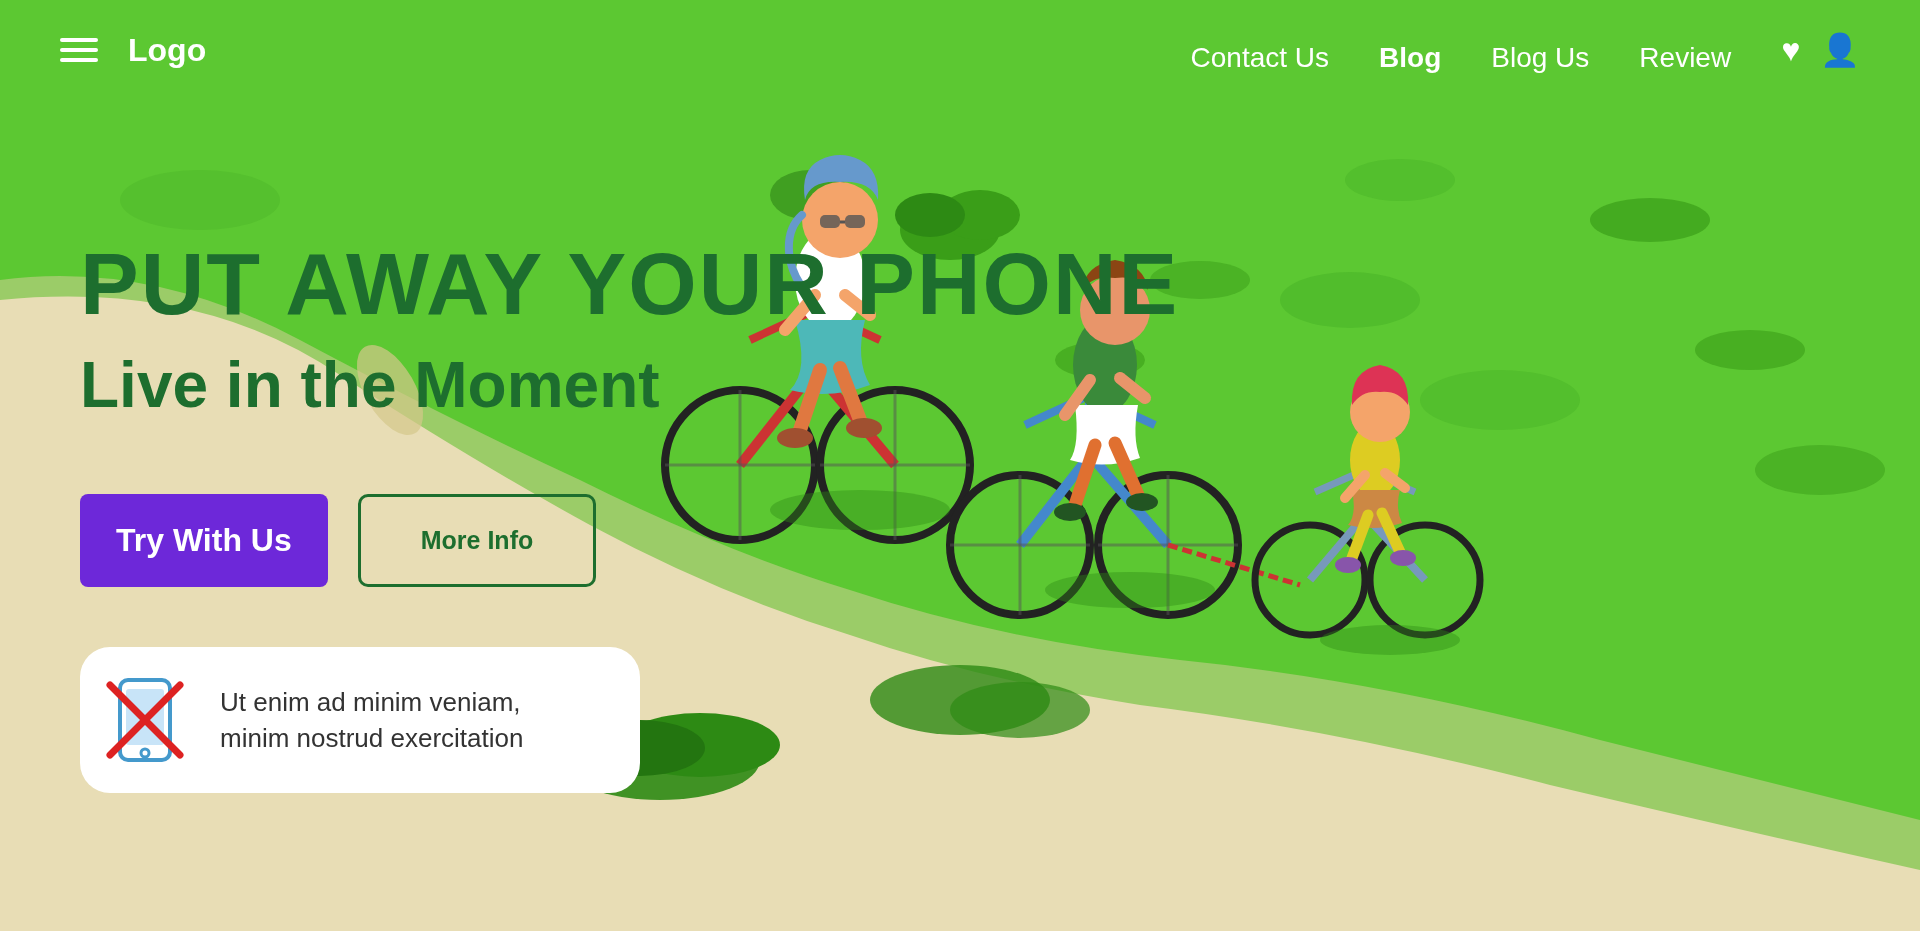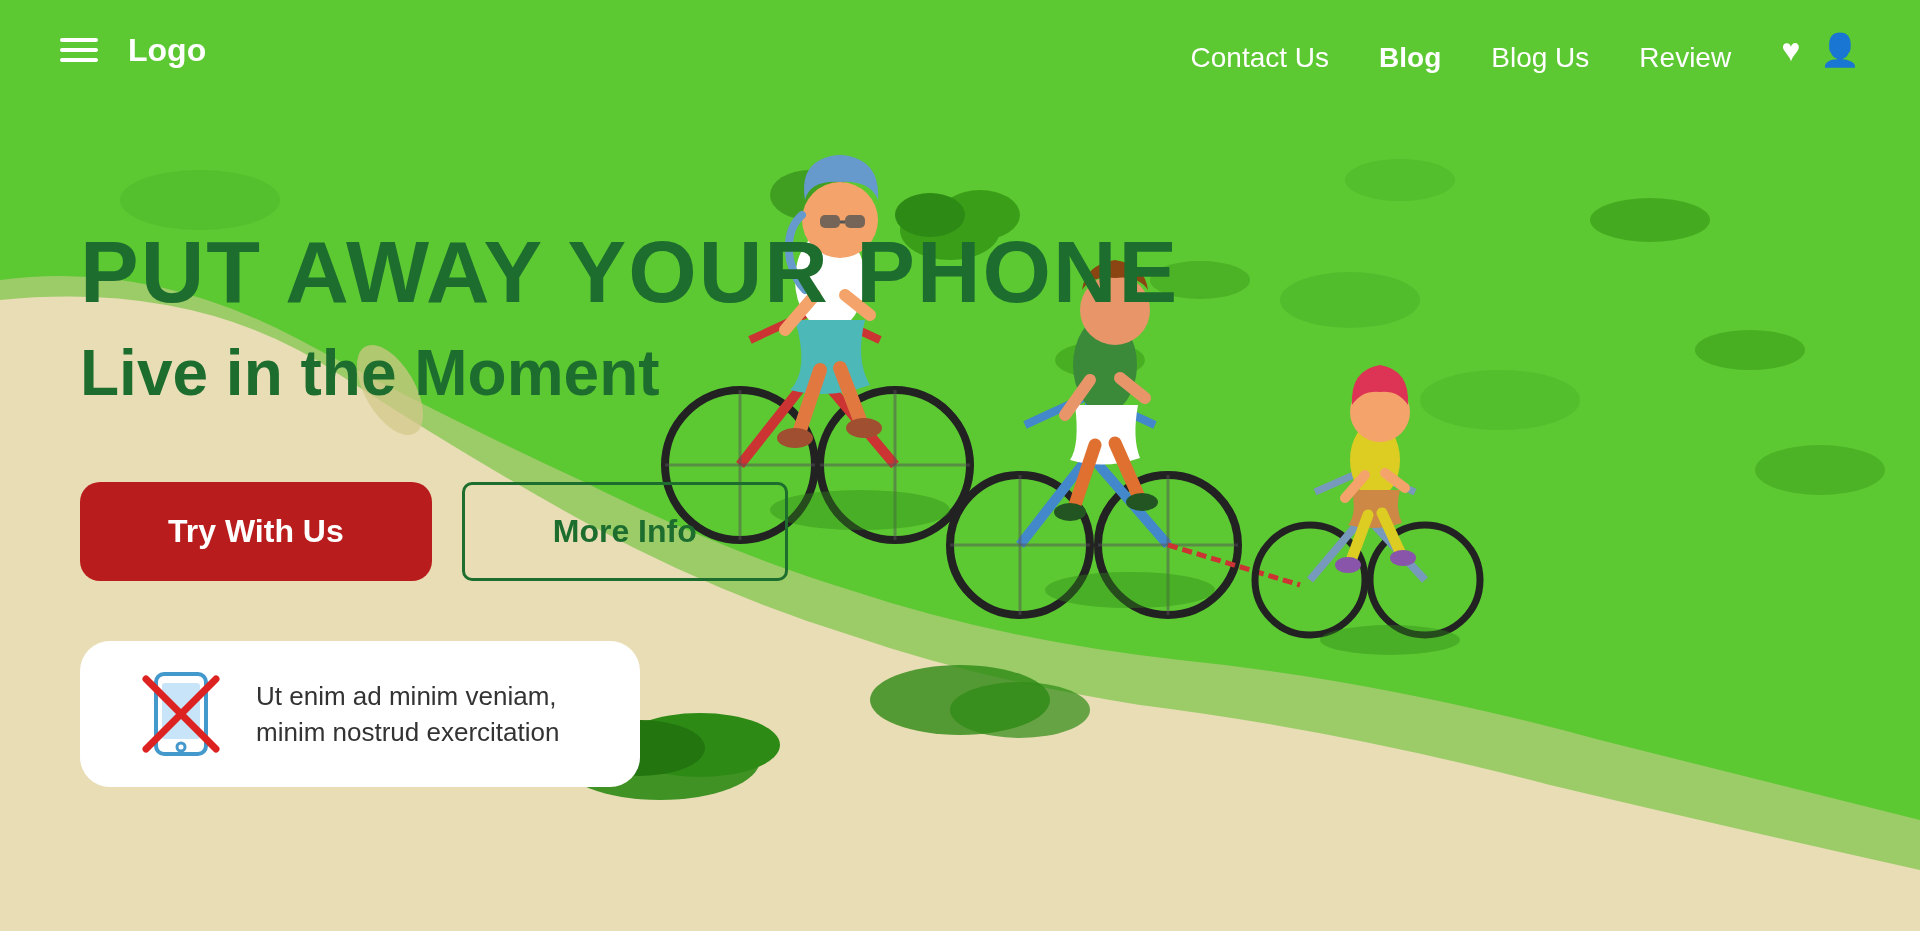--- a/index.html
+++ b/index.html
@@ -90,7 +90,7 @@
     
     .hero-content {
       position: absolute;
-      top: 228px;
+      top: 240px;
       left: 80px;
       z-index: 5;
     }

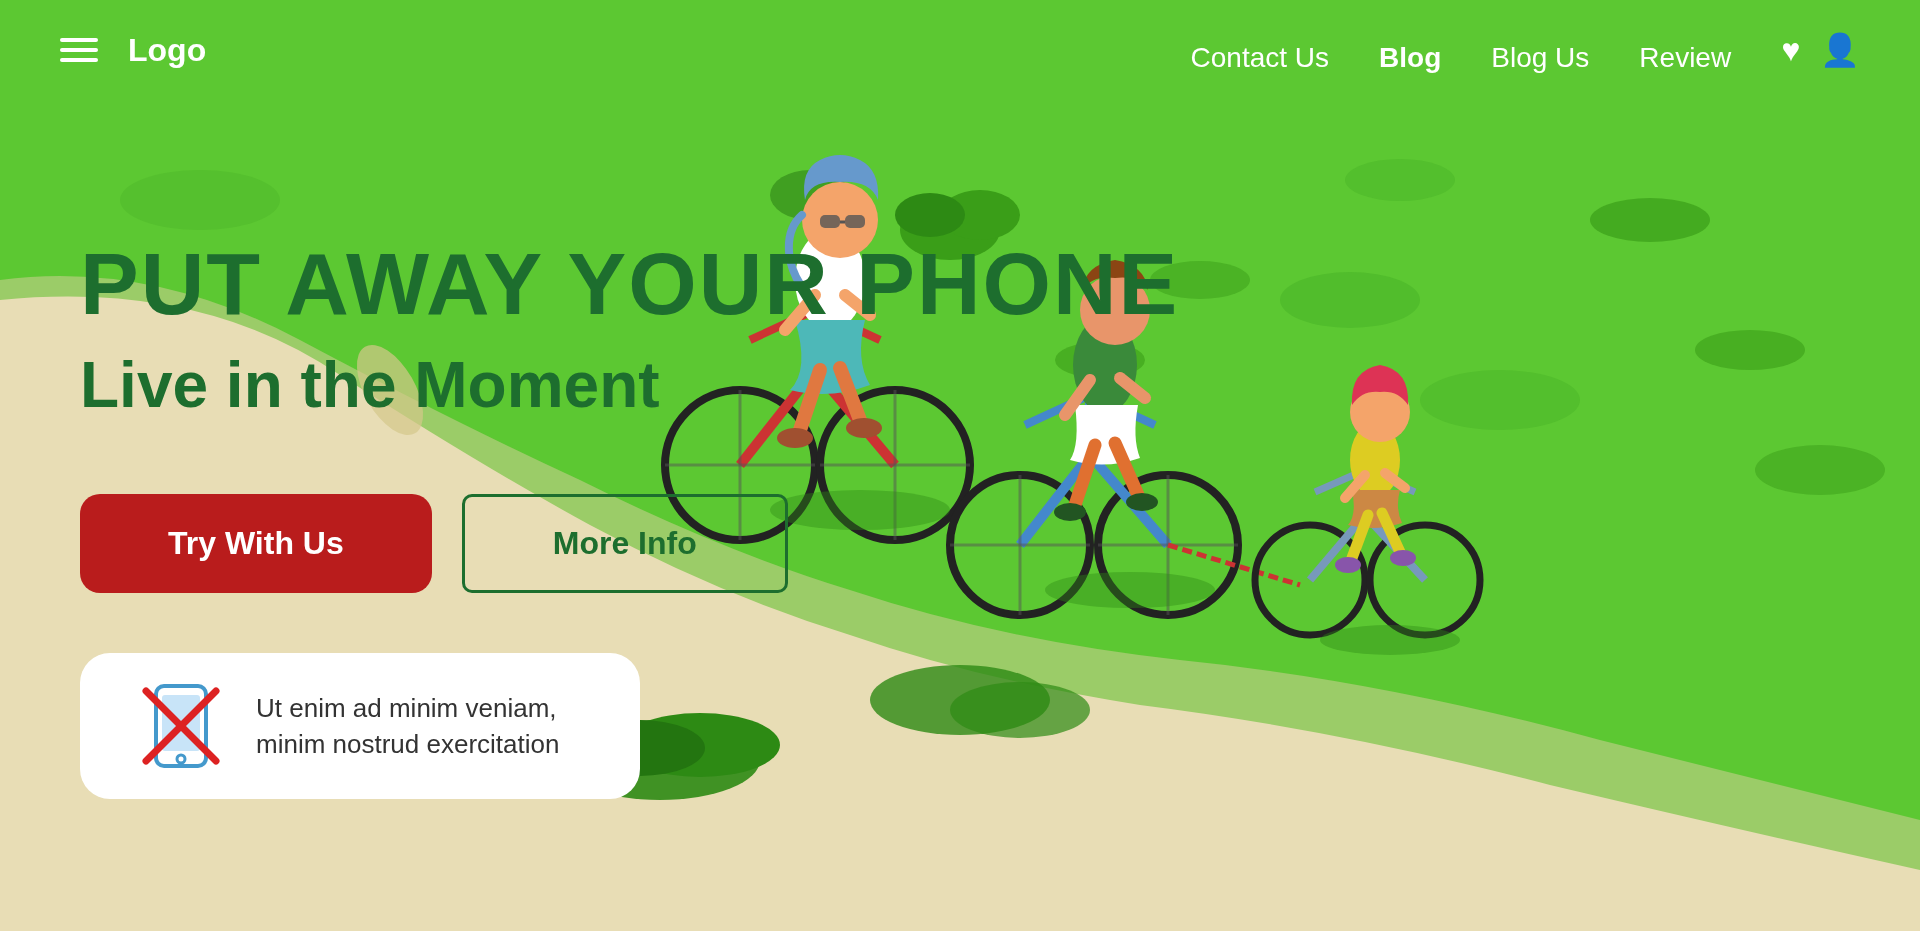--- a/index.html
+++ b/index.html
@@ -115,13 +115,13 @@
       margin-bottom: 60px;
     }
     .btn-primary {
-      background: #b91c1c;
+      background: #6d28d9;
       color: white;
       font-size: 32px;
       font-weight: 700;
-      padding: 28px 88px;
+      padding: 28px 36px;
       border: none;
-      border-radius: 20px;
+      border-radius: 8px;
       cursor: pointer;
     }
     .btn-secondary {

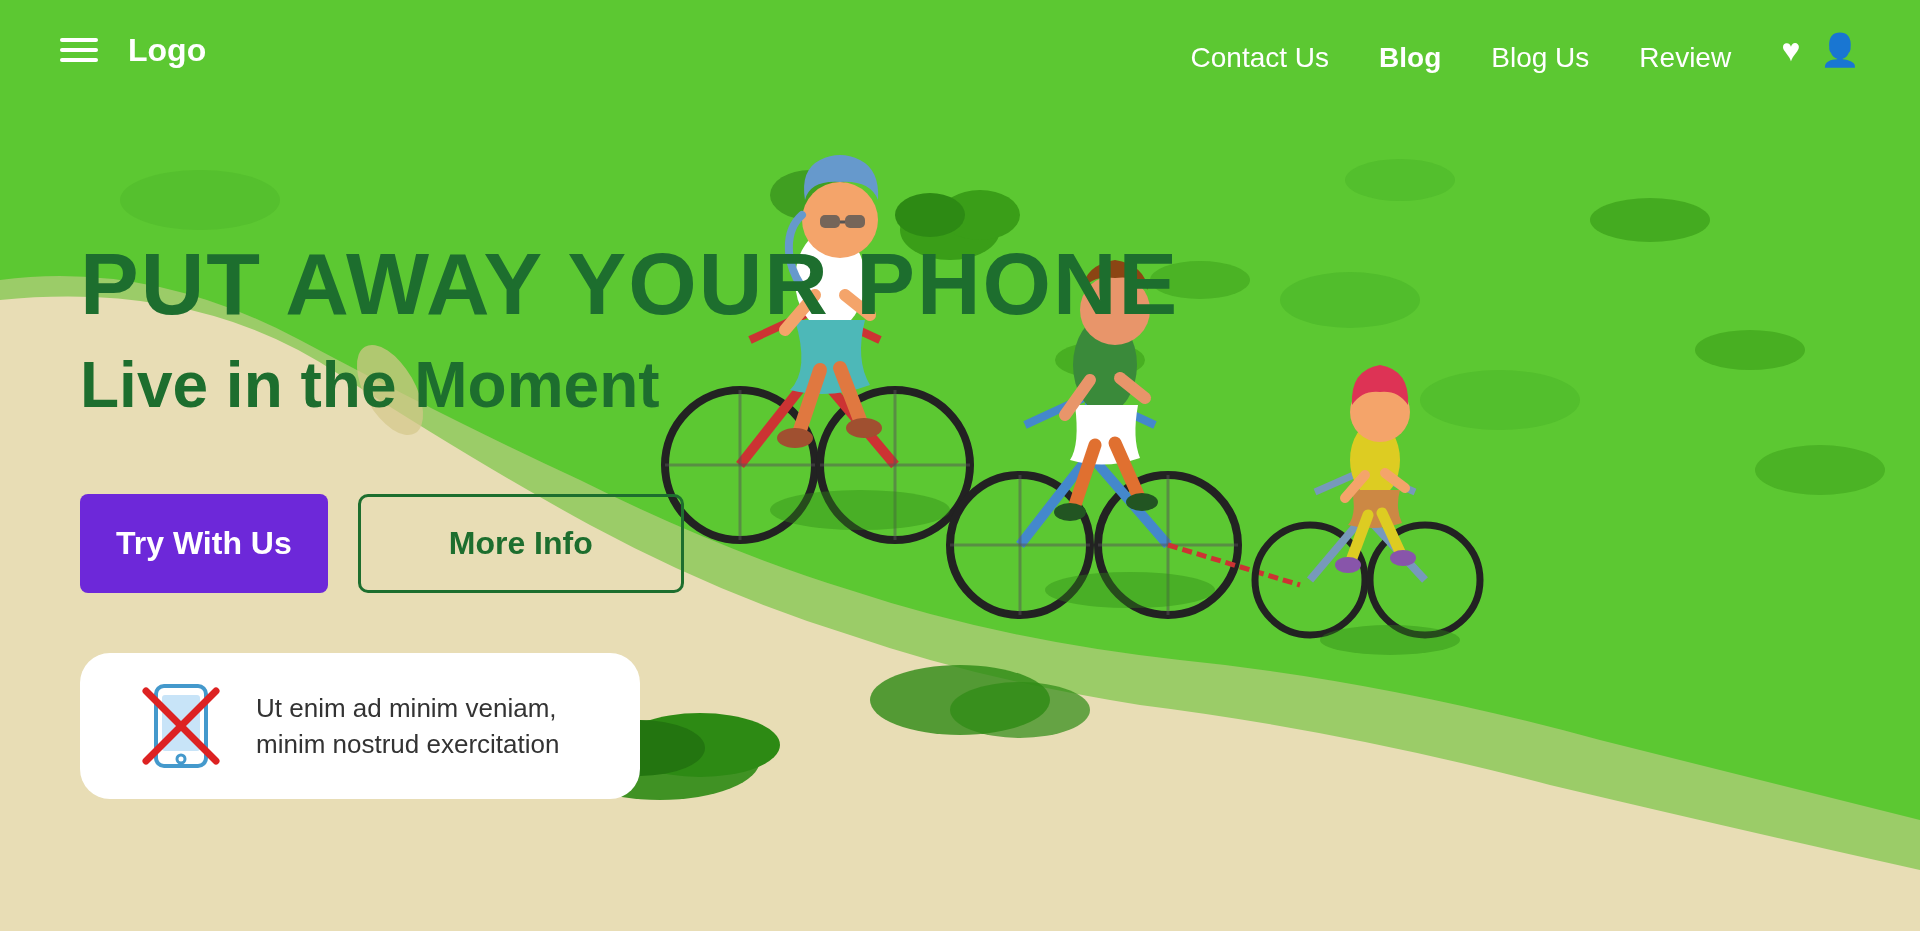--- a/index.html
+++ b/index.html
@@ -127,9 +127,9 @@
     .btn-secondary {
       background: transparent;
       color: #1d6e2e;
-      font-size: 32px;
+      font-size: 25px;
       font-weight: 600;
-      padding: 28px 88px;
+      padding: 28px 60px;
       border: 3px solid #1d6e2e;
       border-radius: 10px;
       cursor: pointer;

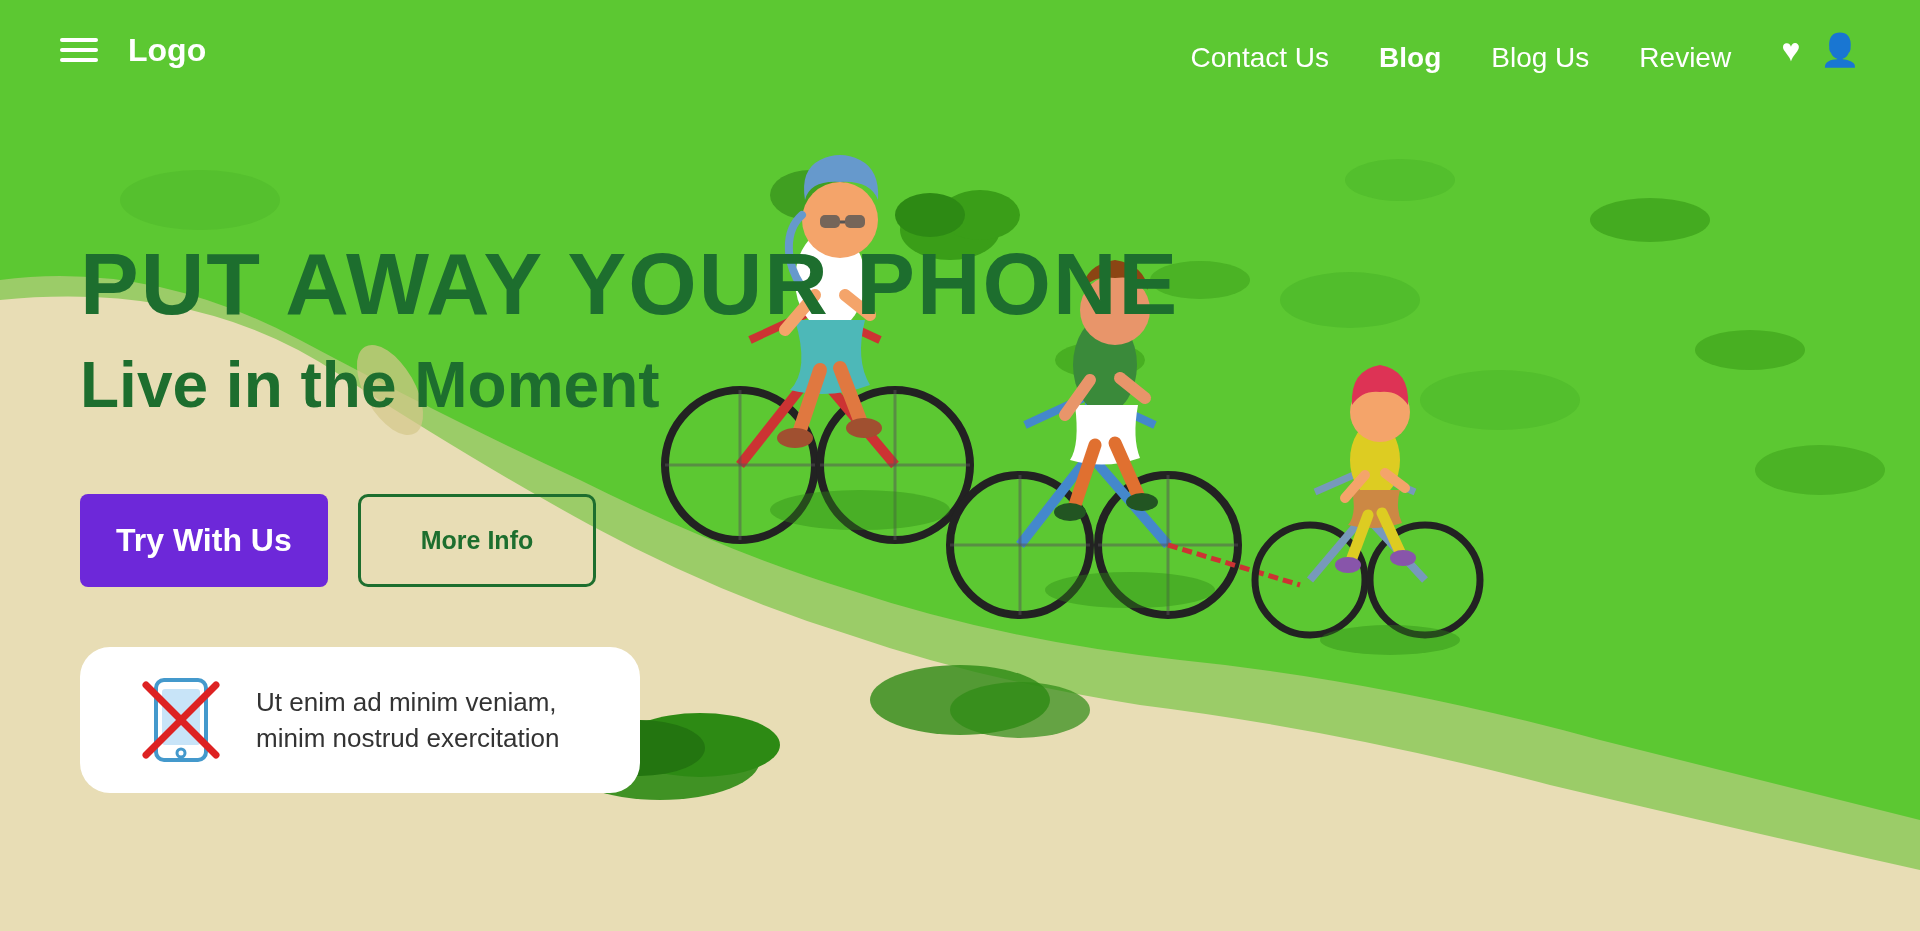--- a/index.html
+++ b/index.html
@@ -139,7 +139,7 @@
     .info-card {
       background: white;
       border-radius: 30px;
-      padding: 28px 56px;
+      padding: 28px 20px;
       display: flex;
       align-items: center;
       gap: 30px;

